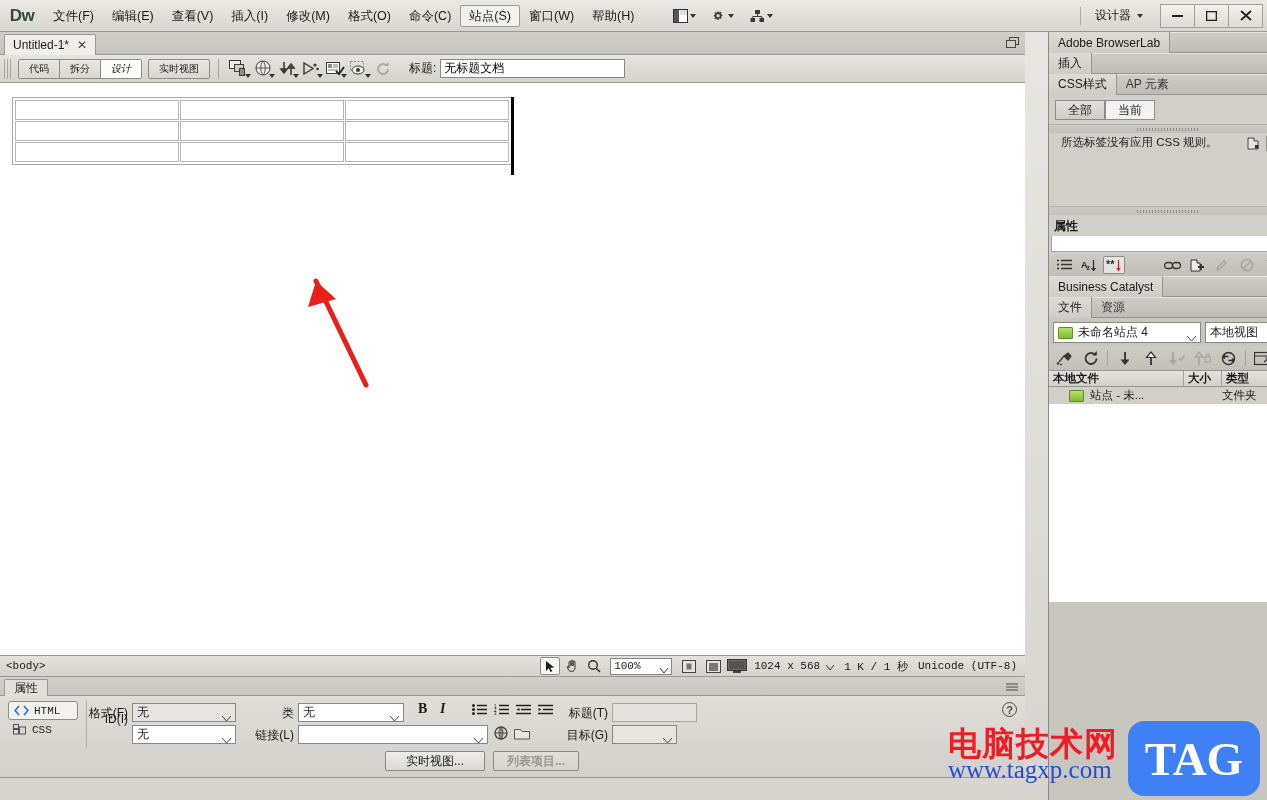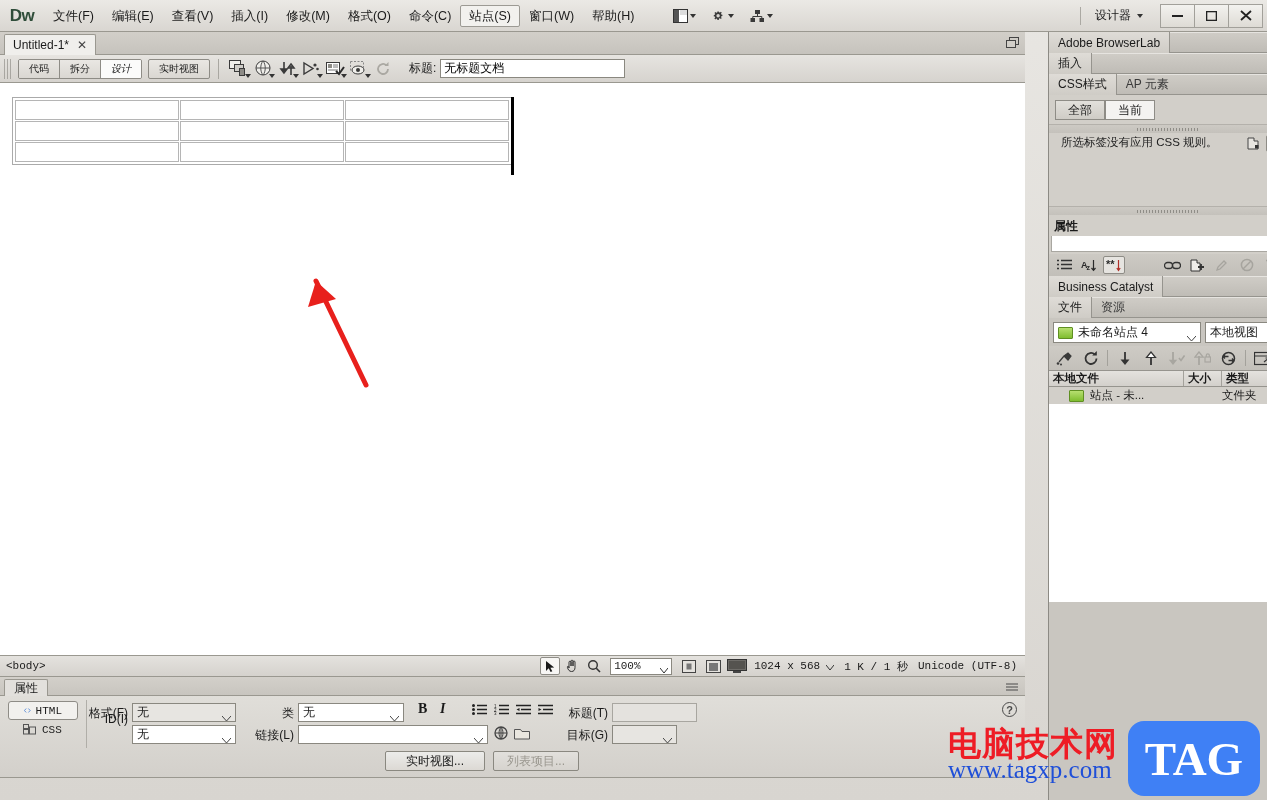--- a/index.html
+++ b/index.html
@@ -164,7 +164,7 @@
   }
   .pi-modes { position: absolute; left: 8px; top: 5px; width: 70px; }
   .pi-mode {
-    display: flex; align-items: center; gap: 5px; height: 19px; padding: 0 15px;
+    display: flex; align-items: center; gap: 5px; height: 19px; padding: 0 5px;
     font-size: 11px; font-family: "Liberation Mono", monospace;
   }
   .pi-mode.sel { background: #f2f1ee; border: 1px solid #8e8c86; border-radius: 3px; }

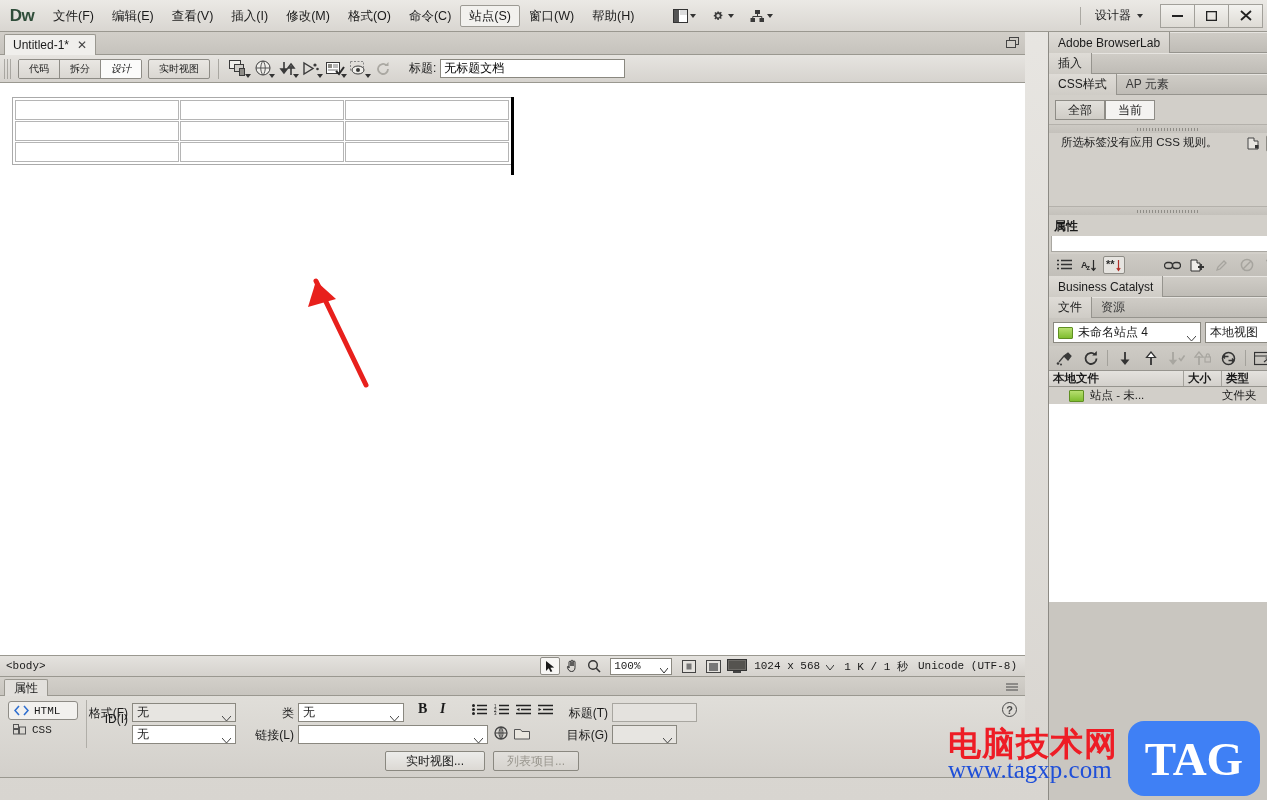--- a/index.html
+++ b/index.html
@@ -188,7 +188,7 @@
     background: linear-gradient(#ececea, #dcd9d4); font-size: 12px;
     display: flex; align-items: center; justify-content: center;
   }
-  .pi-btn.dis { color: #9a978f; background: linear-gradient(#e2e0dc, #d6d3ce); }
+  .pi-btn.dis { color: #9a978f; background: linear-gradient(#e2e0dc, #d6d3ce); font-weight: bold; }
   .help-ic {
     position: absolute; right: 8px; top: 6px; width: 15px; height: 15px;
     border: 1.5px solid #4a4a4a; border-radius: 50%;

